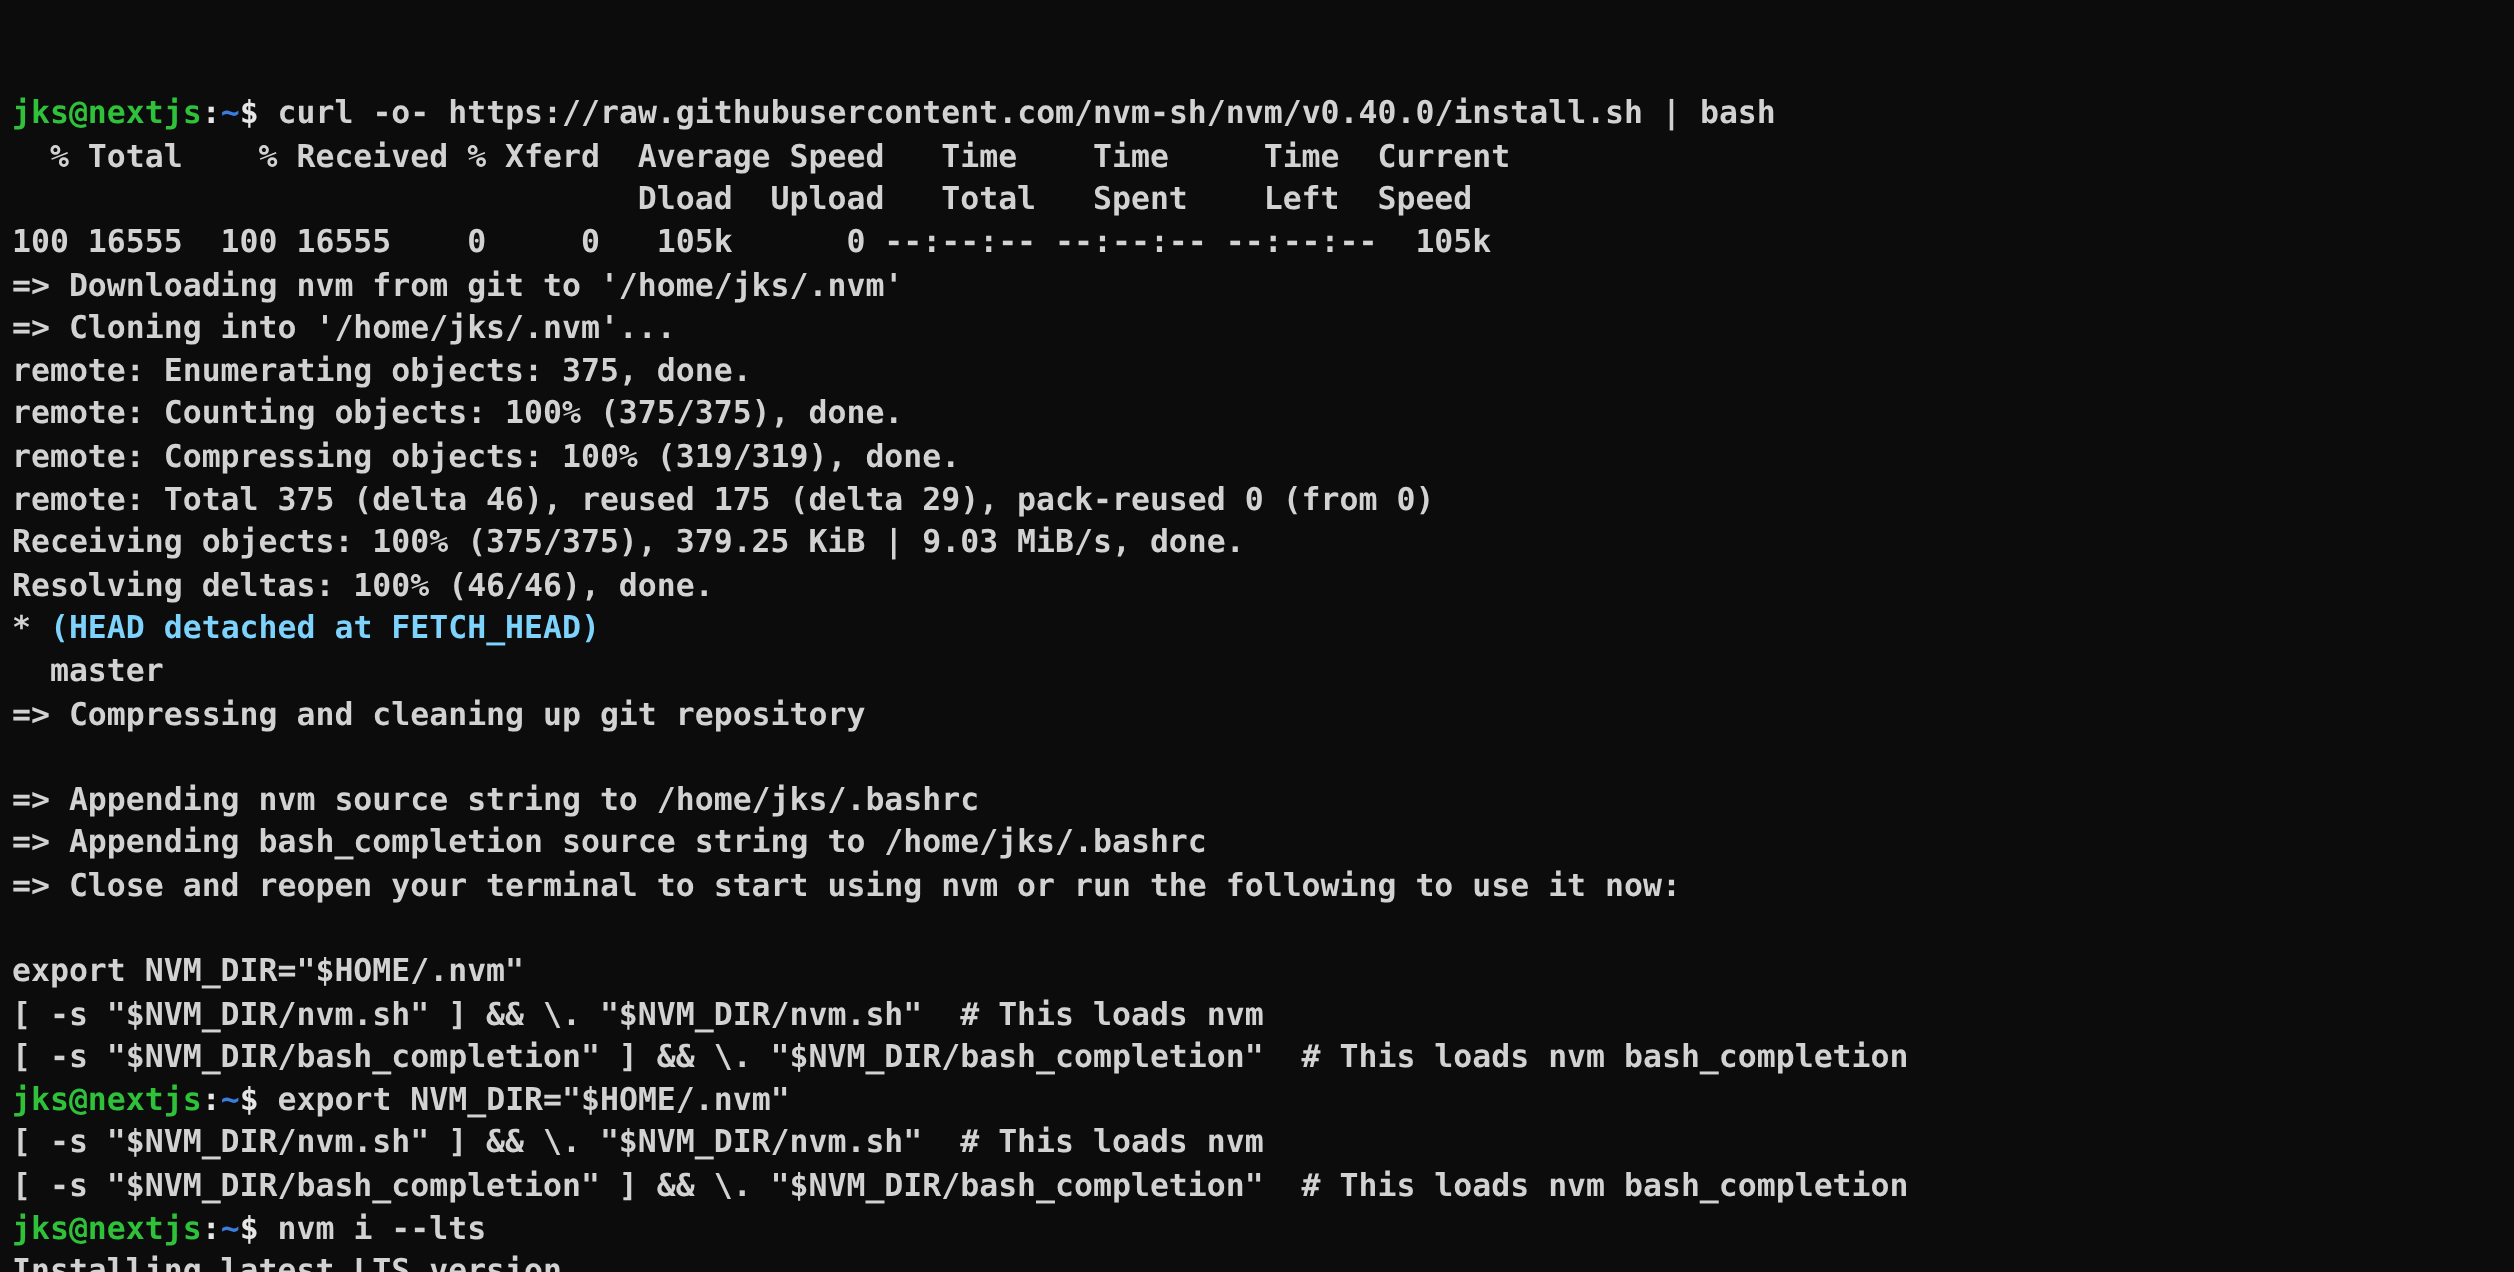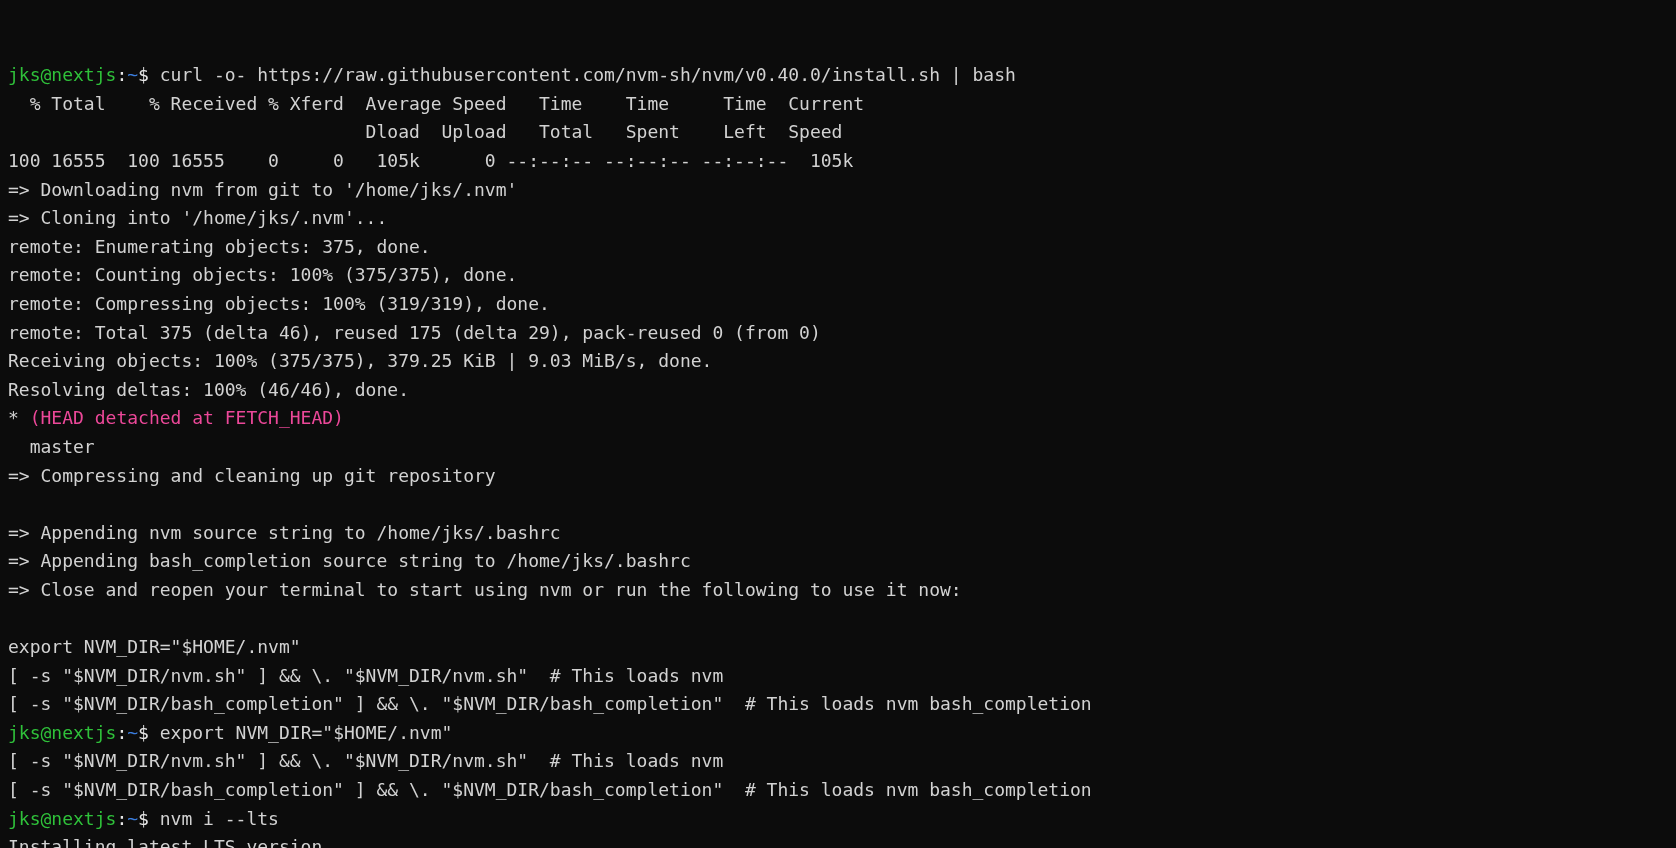--- a/index.html
+++ b/index.html
@@ -20,7 +20,7 @@
     background: #0c0c0c;
     color: #d2d2d2;
     font-family: "DejaVu Sans Mono", "Liberation Mono", monospace;
-    font-size: 18px;
+    font-size: 21px;
     line-height: 28.6px;
     letter-spacing: 0px;
     padding: 4px 0 0 8px;
@@ -28,6 +28,7 @@
     white-space: pre;
     overflow: hidden;
     position: relative;
+    font-weight: bold;
   }
   .line {
     white-space: pre;

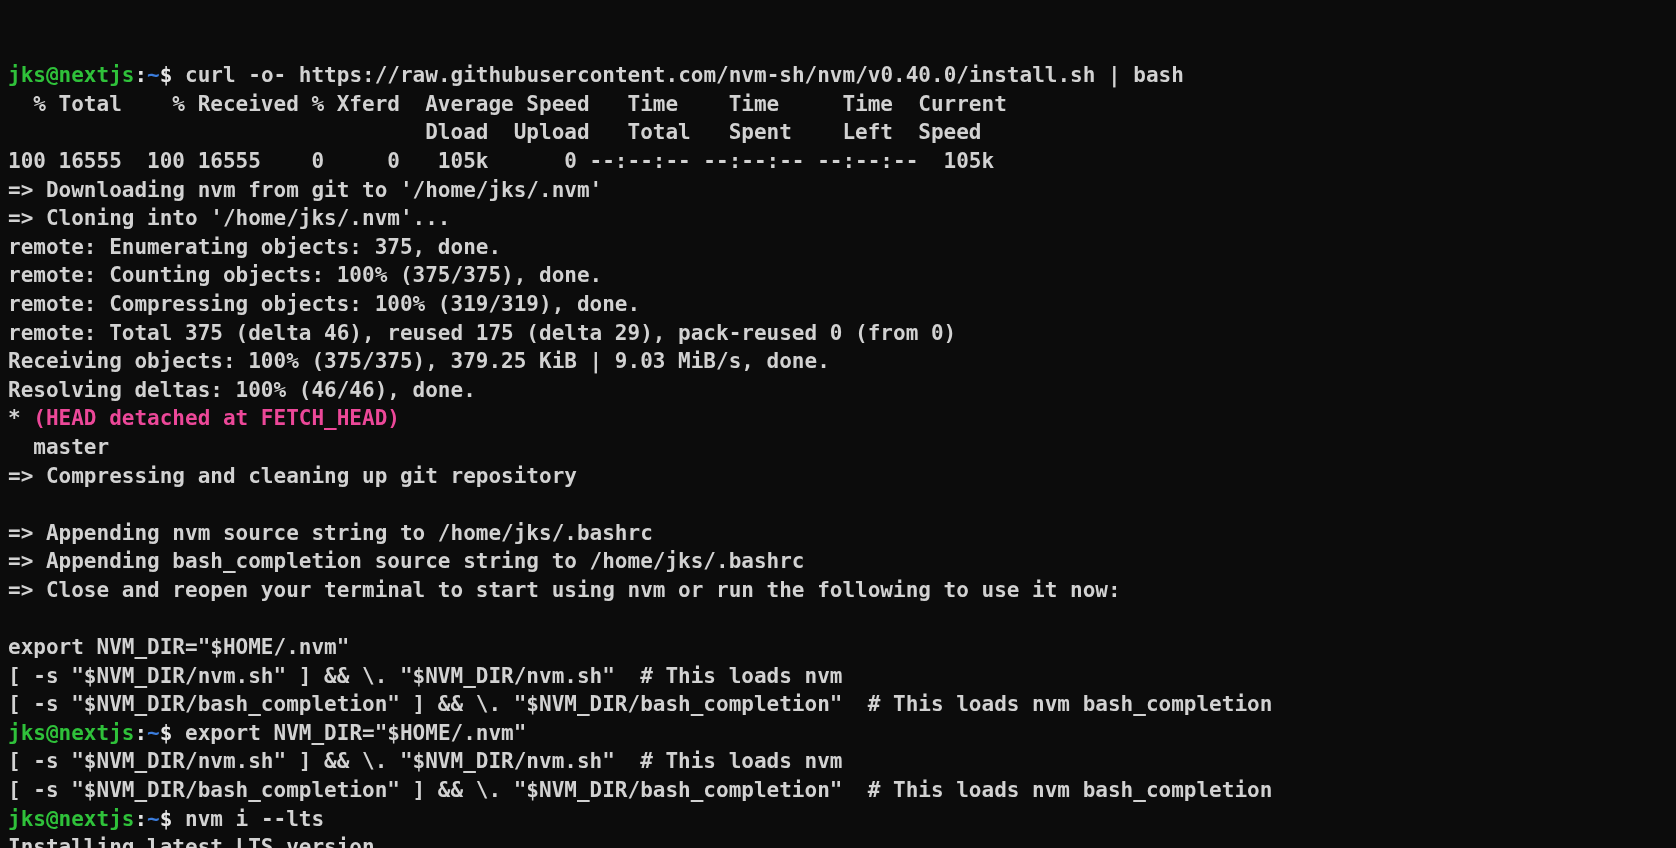--- a/index.html
+++ b/index.html
@@ -37,7 +37,7 @@
   }
   .seg { white-space: pre; }
   .c-default { color: #d2d2d2; }
-  .c-green   { color: #ec4899; }
+  .c-green   { color: #7dd3fc; }
   .c-prompt  { color: #2fc13a; }
   .c-blue    { color: #3b7ddd; }
   .c-white   { color: #e6e6e6; }

